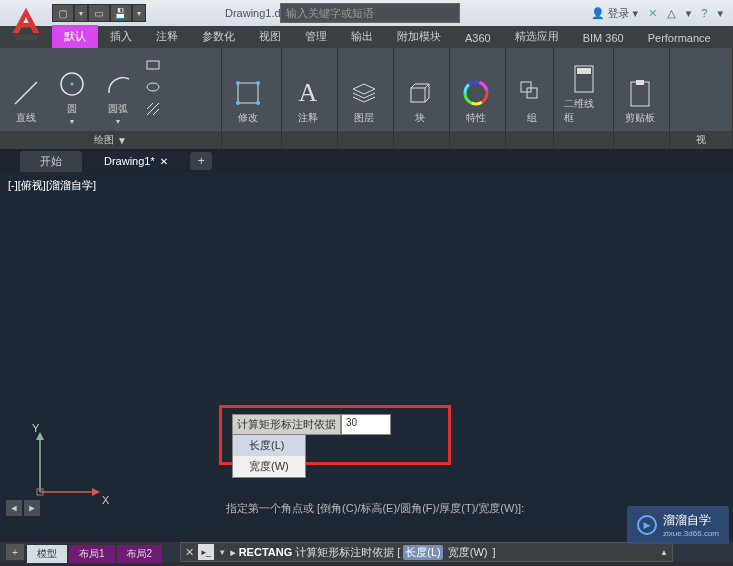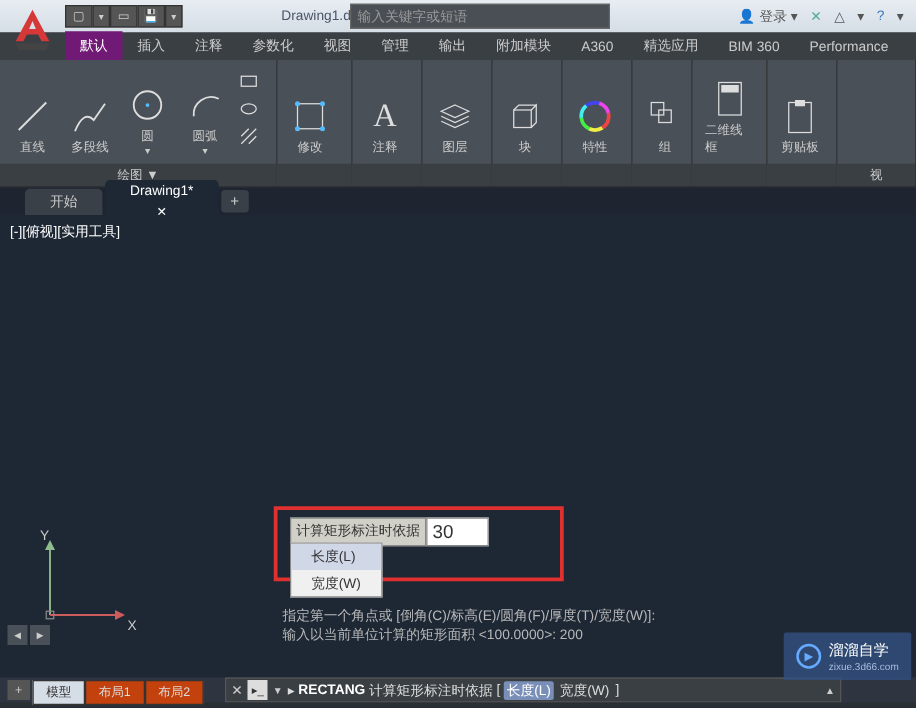--- a/index.html
+++ b/index.html
@@ -13,7 +13,7 @@
 .titlebar-btn { width: 22px; height: 18px; background: #555; border: 1px solid #333; display: flex; align-items: center; justify-content: center; color: #ccc; font-size: 10px; }
 .titlebar-dd { width: 14px; background: #555; border: 1px solid #333; color: #ccc; display: flex; align-items: center; justify-content: center; font-size: 8px; }
 .titlebar-filename { margin: 0 auto 0 40px; position: absolute; left: 185px; color: #4a5568; }
-.search-box { position: absolute; left: 280px; width: 208px; height: 20px; background: #4a4f55; border: 1px solid #666; color: #999; font-size: 11px; padding: 0 5px; display: flex; align-items: center; }
+.search-box { position: absolute; left: 280px; width: 180px; height: 20px; background: #4a4f55; border: 1px solid #666; color: #999; font-size: 11px; padding: 0 5px; display: flex; align-items: center; }
 .titlebar-right { position: absolute; right: 10px; display: flex; align-items: center; gap: 10px; color: #555; }
 .titlebar-right .icon-item { display: flex; align-items: center; gap: 3px; font-size: 11px; }
 

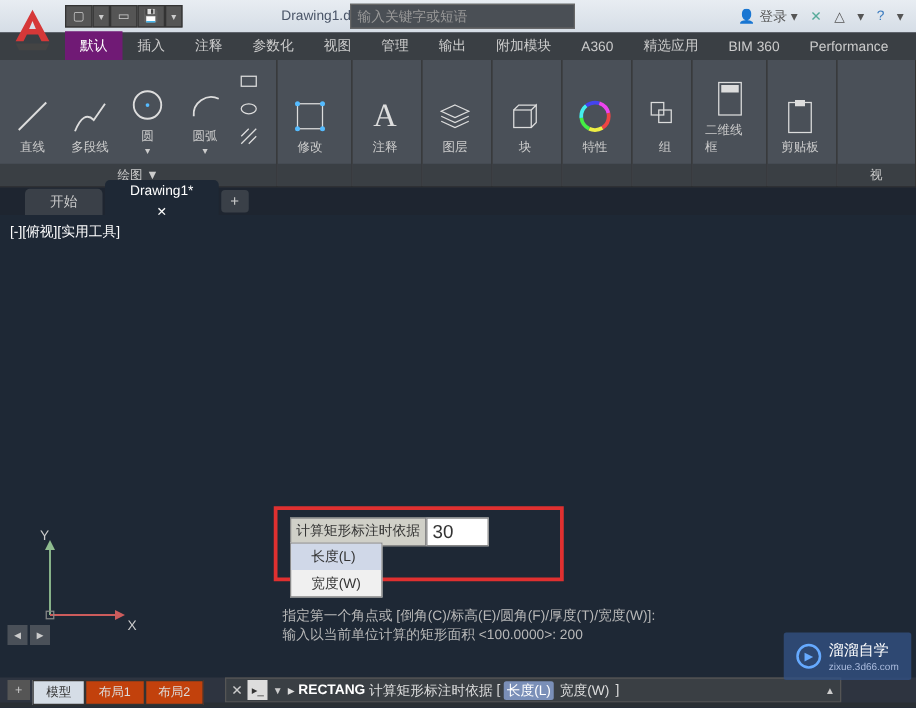--- a/index.html
+++ b/index.html
@@ -20,7 +20,7 @@
 
 .ribbon-tabs { height: 22px; background: #3a3f44; display: flex; align-items: flex-end; font-size: 11px; padding-left: 52px; }
 .ribbon-tab { padding: 4px 12px; color: #ccc; cursor: pointer; }
-.ribbon-tab.active { background: #701a75; color: #fff; }
+.ribbon-tab.active { background: #d946ef; color: #fff; }
 
 
 .ribbon { height: 102px; background: #4a5058; display: flex; border-bottom: 1px solid #222; }

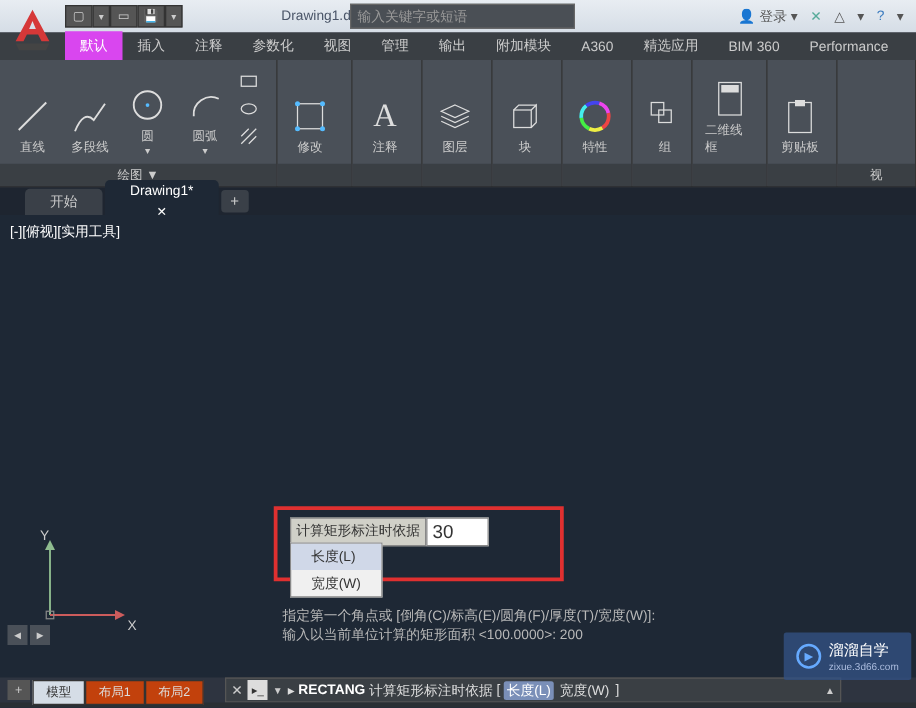--- a/index.html
+++ b/index.html
@@ -140,14 +140,6 @@
             </svg>
           </div>
         <span>直线</span>
-      </div>
-      <div class="tool-col">
-        <div class="tool-icon">
-            <svg width="30" height="30">
-              <path d="M3 27 Q10 10 18 18 L27 5" stroke="#ddd" fill="none" stroke-width="1.5"></path>
-            </svg>
-          </div>
-        <span>多段线</span>
       </div>
       <div class="tool-col">
         <div class="tool-icon">

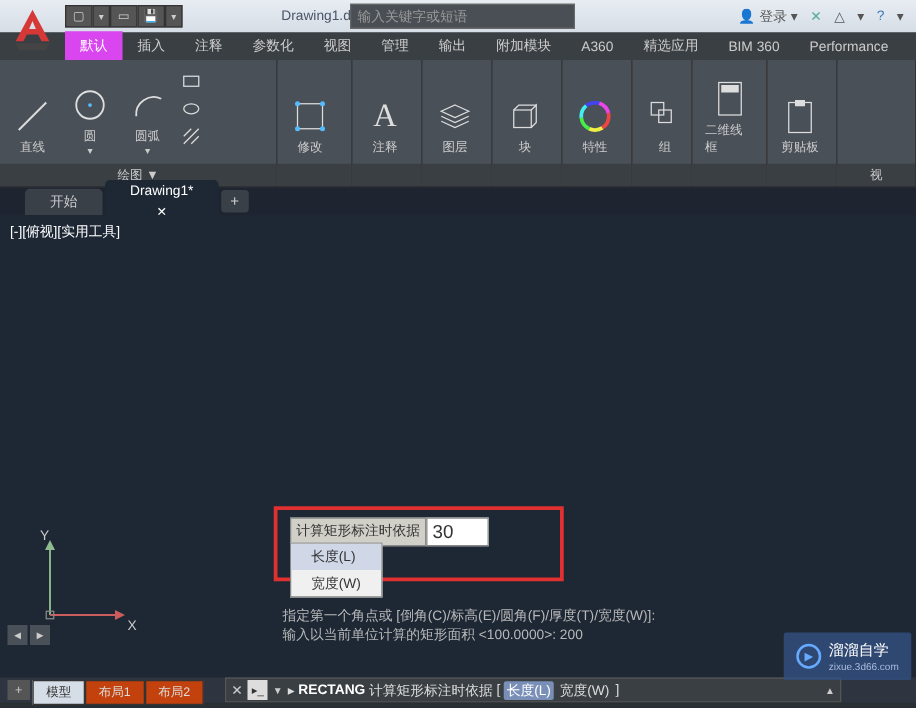--- a/index.html
+++ b/index.html
@@ -35,7 +35,7 @@
 
 .filetabs { height: 22px; background: #1e2530; display: flex; align-items: center; padding-left: 20px; gap: 0; }
 .filetab { padding: 3px 20px; background: #3a4048; color: #ccc; font-size: 11px; border-radius: 4px 4px 0 0; margin-right: 2px; display: flex; align-items: center; gap: 5px; }
-.filetab.active { background: #1e2835; color: #fff; flex-direction: column; }
+.filetab.active { background: #1e2835; color: #fff; }
 .filetab-plus { width: 22px; height: 18px; background: #3a4048; color: #ccc; display: flex; align-items: center; justify-content: center; font-size: 12px; border-radius: 3px; }
 
 

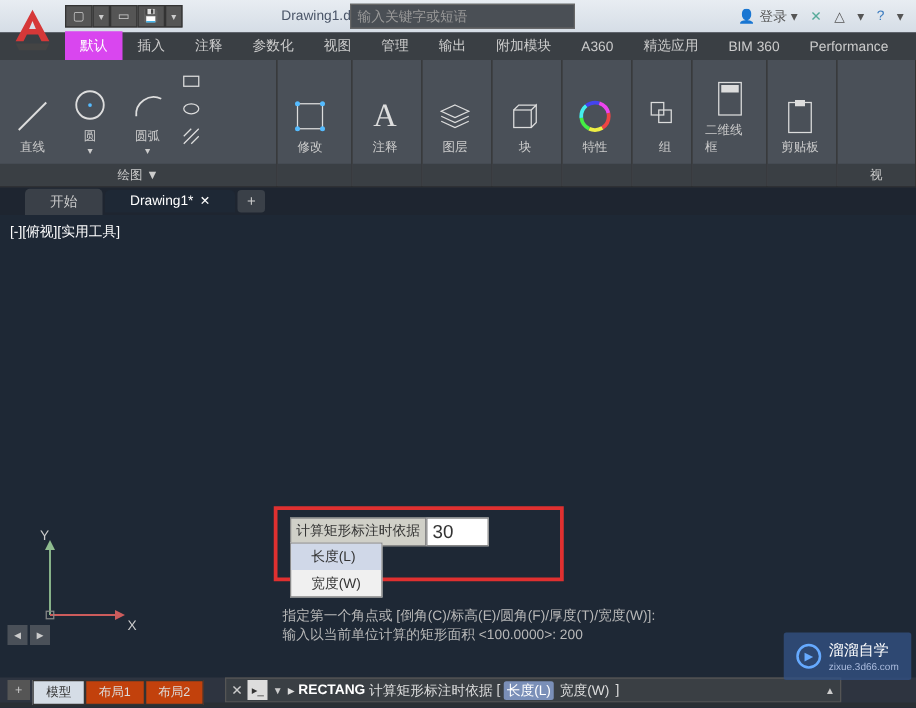--- a/index.html
+++ b/index.html
@@ -326,7 +326,7 @@
 </div>
 
 <div class="drawing-area">
-  <div class="viewport-label">[-][俯视][实用工具]</div>
+  <div class="viewport-label">[-][俯视][溜溜自学]</div>
 
   <svg class="ucs" width="90" height="90">
     <line x1="20" y1="70" x2="20" y2="15" class="ucs-y"></line>

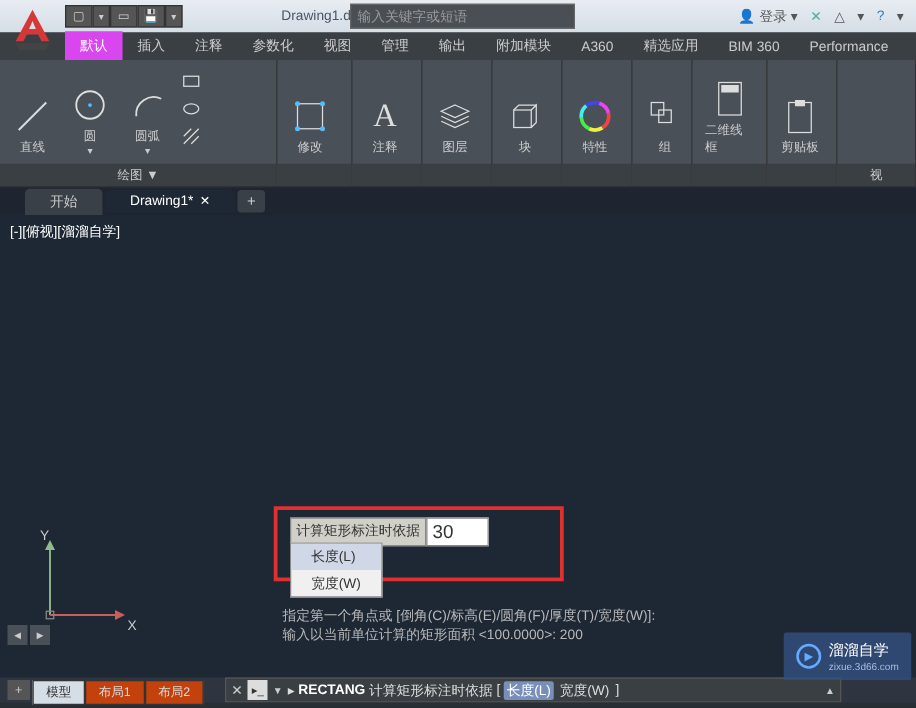--- a/index.html
+++ b/index.html
@@ -52,7 +52,7 @@
 
 .dyn-input { position: absolute; top: 414px; left: 232px; display: flex; z-index: 6; }
 .dyn-label { background: #d0d0c8; border: 1px solid #888; padding: 2px 4px; font-size: 11px; color: #333; }
-.dyn-field { background: #fff; border: 1px solid #888; width: 50px; padding: 2px 4px; font-size: 15px; color: #333; }
+.dyn-field { background: #fff; border: 1px solid #888; width: 50px; padding: 2px 4px; font-size: 10px; color: #333; }
 .dyn-menu { position: absolute; top: 434px; left: 232px; background: #f0f0f0; border: 1px solid #888; z-index: 6; font-size: 11px; }
 .dyn-menu-item { padding: 3px 16px; color: #333; }
 .dyn-menu-item.sel { background: #d0d8e8; }

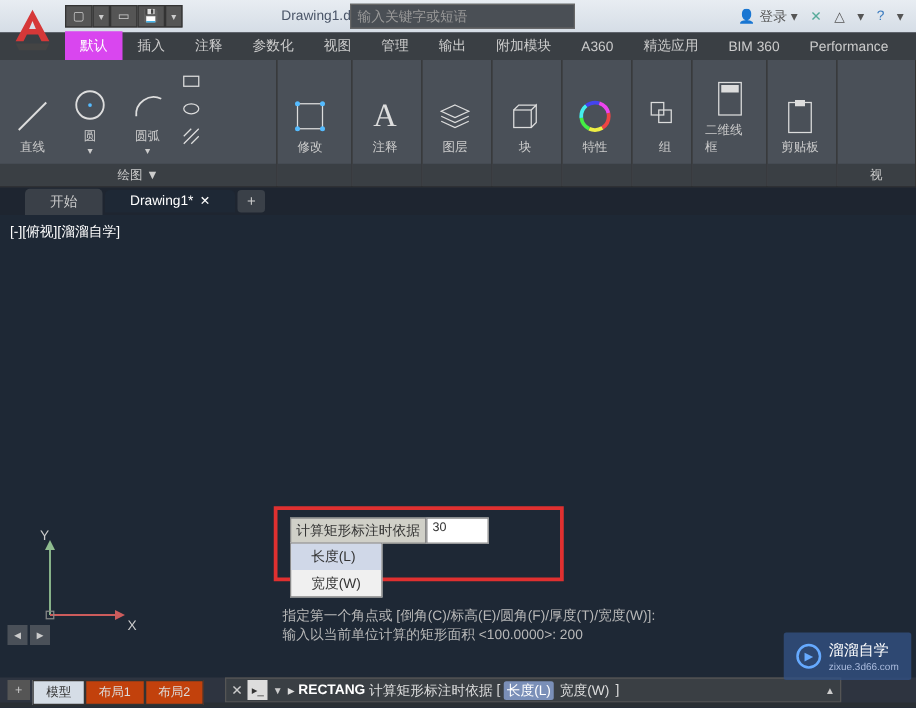--- a/index.html
+++ b/index.html
@@ -340,7 +340,6 @@
 
   <div class="cmd-history">
     <div>指定第一个角点或 [倒角(C)/标高(E)/圆角(F)/厚度(T)/宽度(W)]:</div>
-    <div>输入以当前单位计算的矩形面积 &lt;100.0000&gt;:  200</div>
   </div>
 
   <div class="scroll-btn" style="left:6px">◄</div>

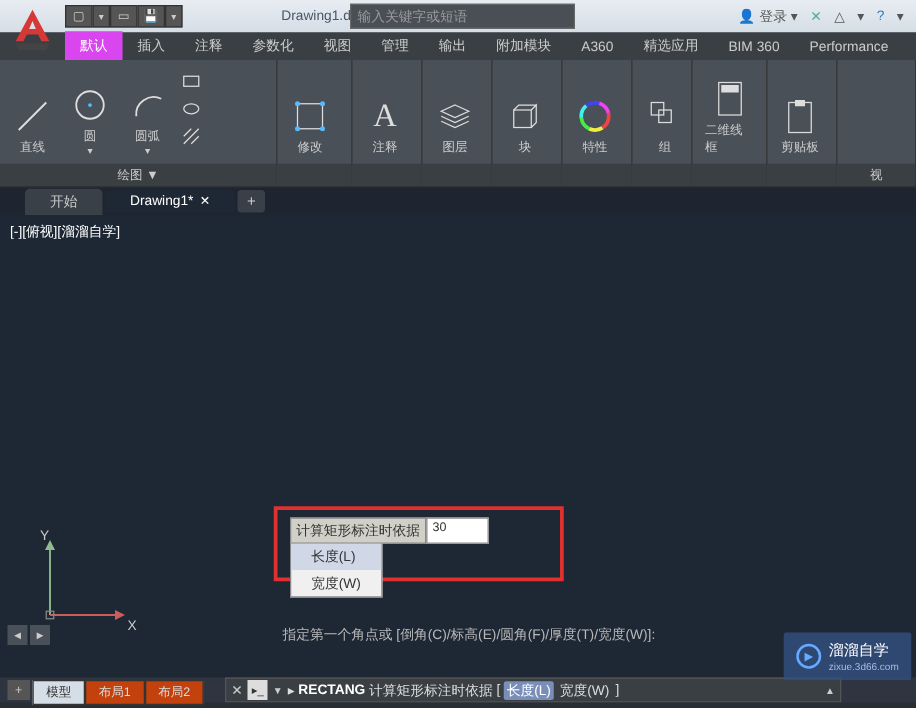--- a/index.html
+++ b/index.html
@@ -71,7 +71,7 @@
 .status-bar { position: absolute; bottom: 0; left: 0; right: 0; height: 4px; background: #2a2f34; }
 .layout-tabs { position: absolute; bottom: 2px; left: 6px; display: flex; font-size: 10px; z-index: 20; }
 .layout-plus { width: 18px; height: 16px; background: #555; color: #ccc; display: flex; align-items: center; justify-content: center; margin-right: 2px; }
-.layout-tab { padding: 2px 10px; background: #c2410c; color: #ddd; border: 1px solid #333; }
+.layout-tab { padding: 2px 10px; background: #701a75; color: #ddd; border: 1px solid #333; }
 .layout-tab.active { background: #d5dde6; color: #333; }
 
 

